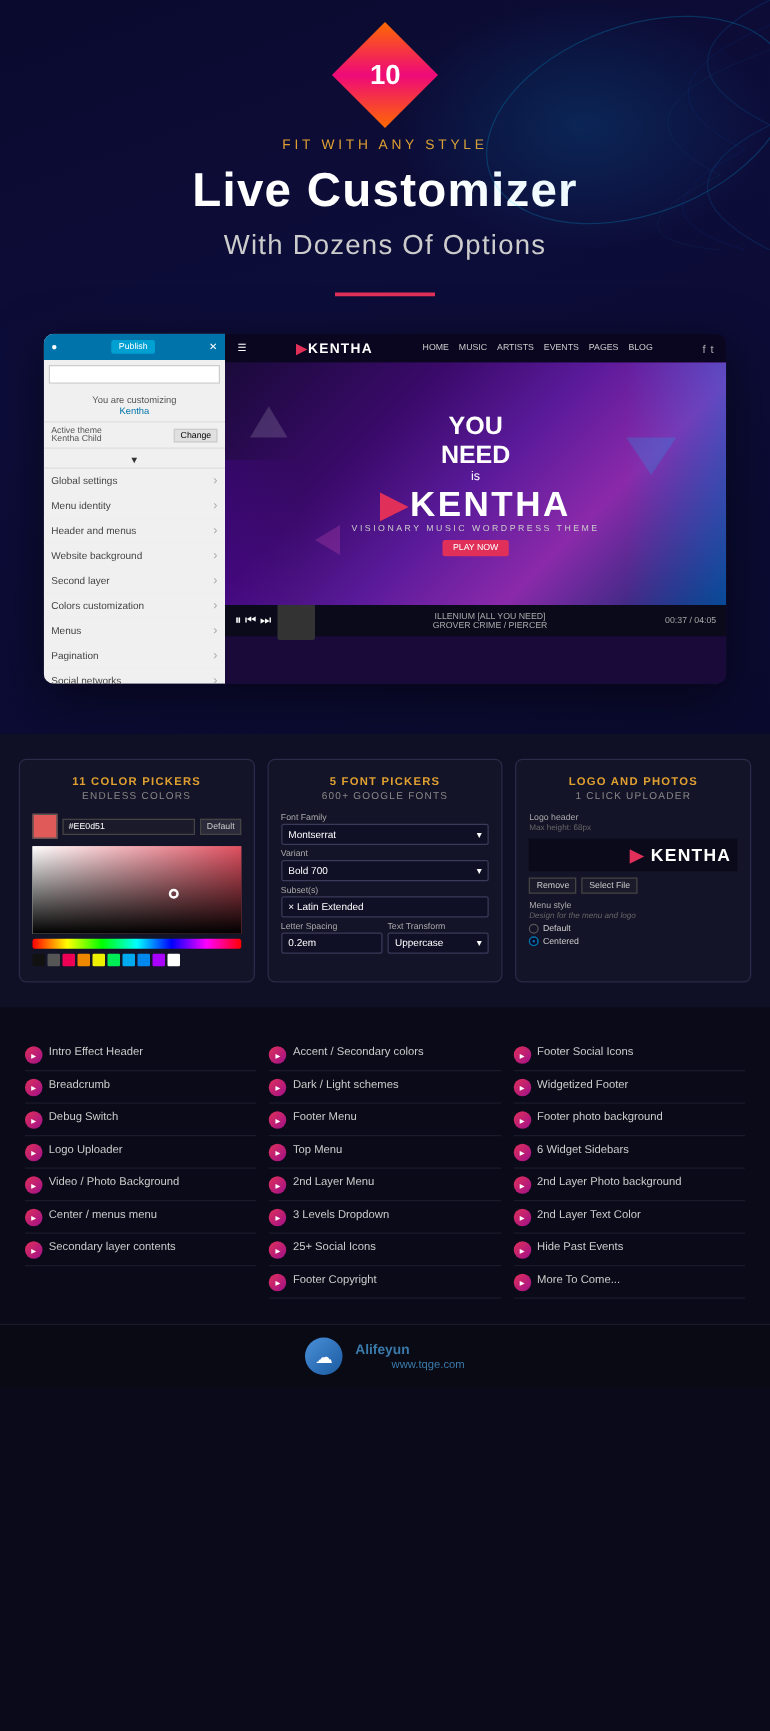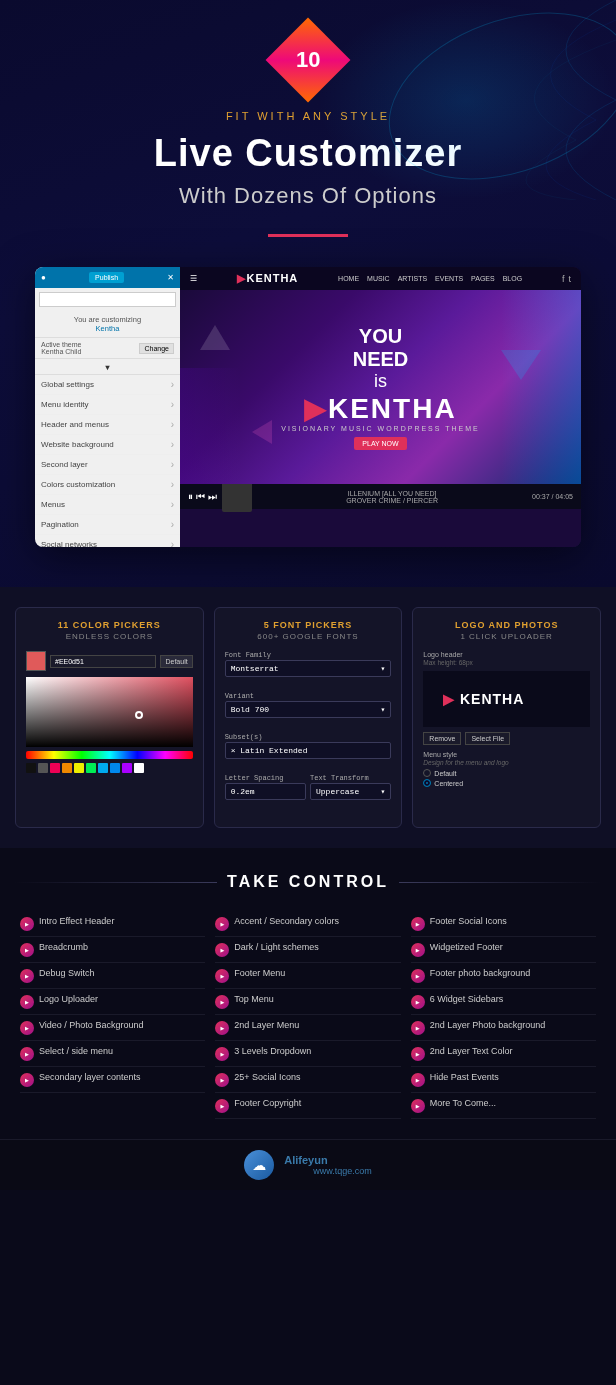--- a/index.html
+++ b/index.html
@@ -199,7 +199,7 @@
       z-index: 2;
     }
     .preview-hero-text .you-need { font-size: 20px; font-weight: bold; }
-    .preview-hero-text .is { font-size: 18px; }
+    .preview-hero-text .is { font-size: 10px; }
     .preview-hero-text .kentha-big { font-size: 28px; font-weight: bold; letter-spacing: 2px; }
     .preview-hero-text .tagline { font-size: 7px; letter-spacing: 2px; color: #ccc; }
     .preview-hero-btn {

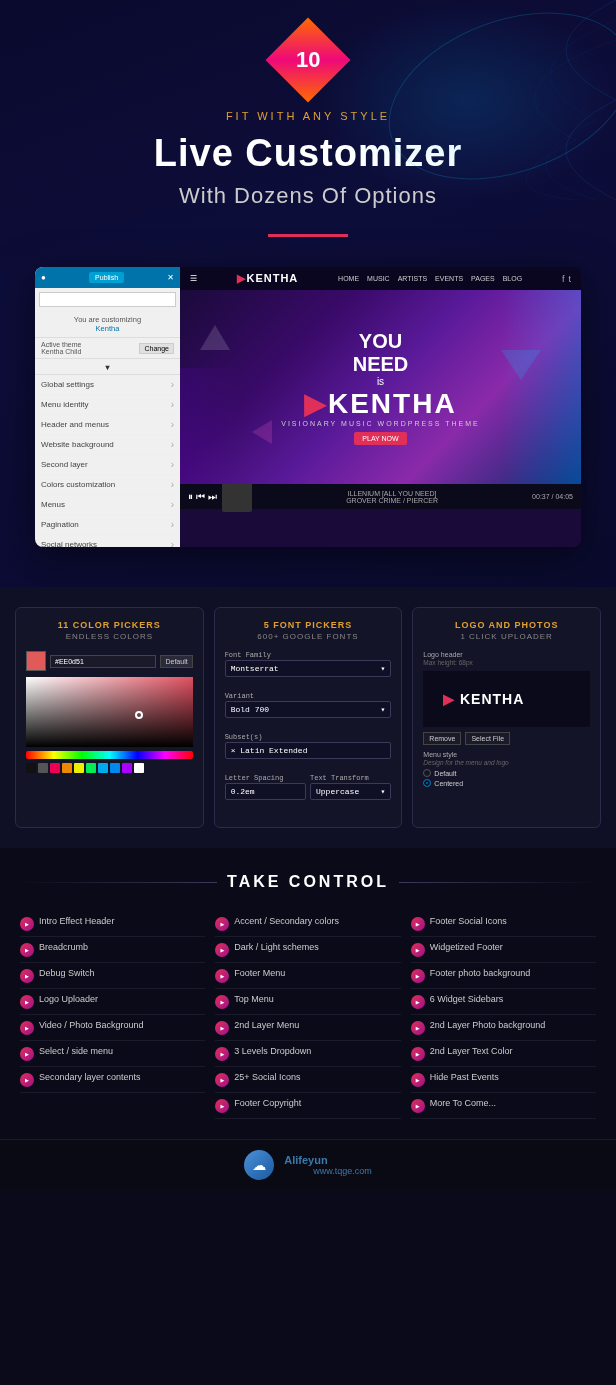--- a/index.html
+++ b/index.html
@@ -334,8 +334,7 @@
     
     .font-picker-widget { text-align: left; }
     .font-row {
-      margin-bottom: 15px;
-      font-family: Liberation Mono, monospace;
+      margin-bottom: 4px;
     }
     .font-label {
       font-size: 7px;

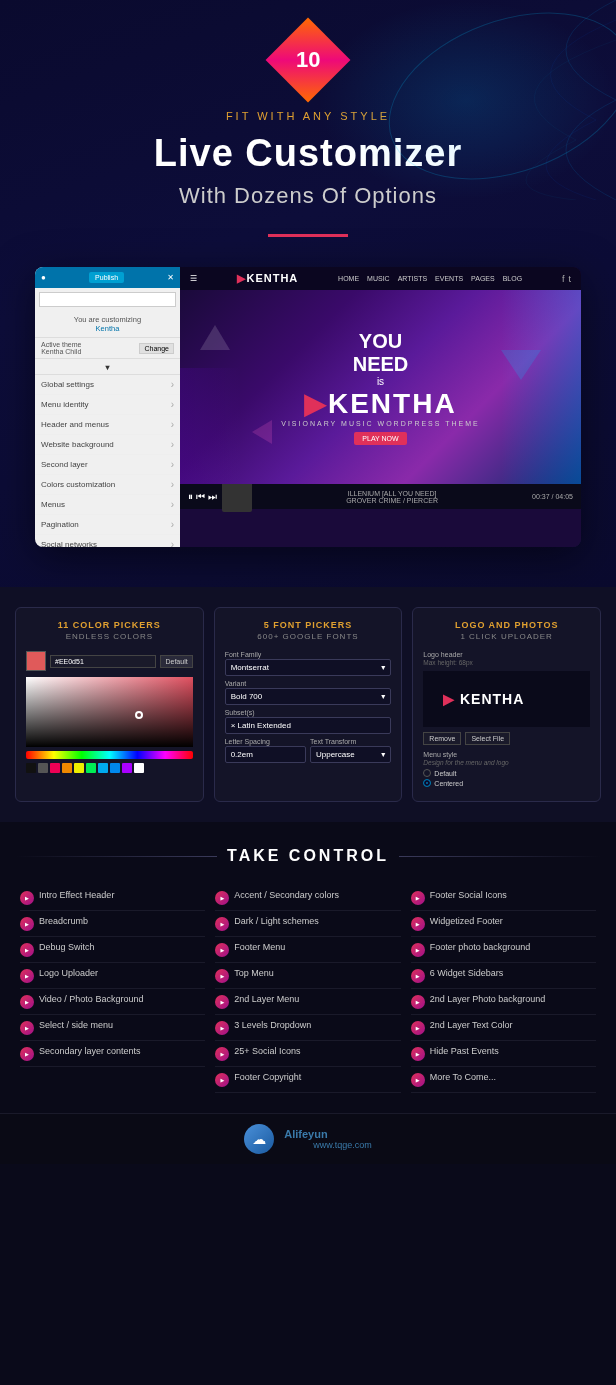--- a/index.html
+++ b/index.html
@@ -365,9 +365,9 @@
     .logo-sublabel { font-size: 6.5px; color: #666; margin-bottom: 5px; }
     .logo-preview {
       background: #0a0a1a;
-      padding: 20px;
+      padding: 5px;
       margin-bottom: 5px;
-      text-align: left;
+      text-align: right;
     }
     .logo-preview-text {
       color: white;

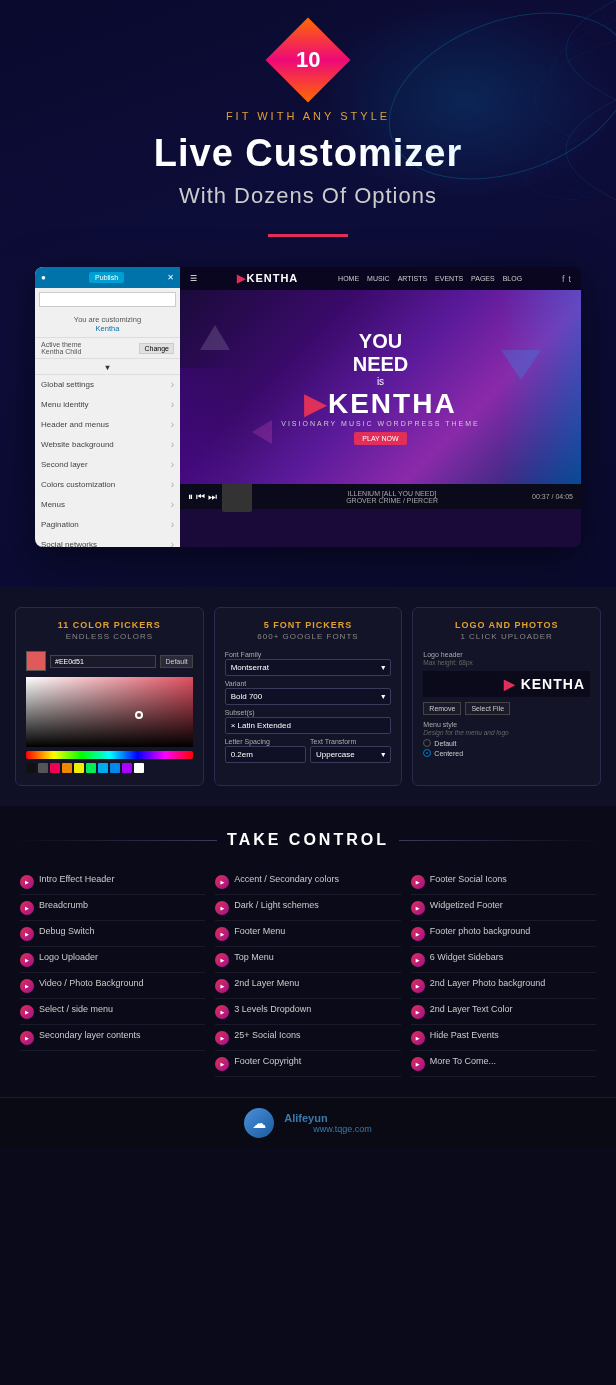--- a/index.html
+++ b/index.html
@@ -754,11 +754,6 @@
 </div>
 
 <div class="take-control">
-  <div class="take-control-header">
-    <div class="tc-line"></div>
-    <div class="tc-title">TAKE CONTROL</div>
-    <div class="tc-line right"></div>
-  </div>
 
   <div class="features-list-grid">
 

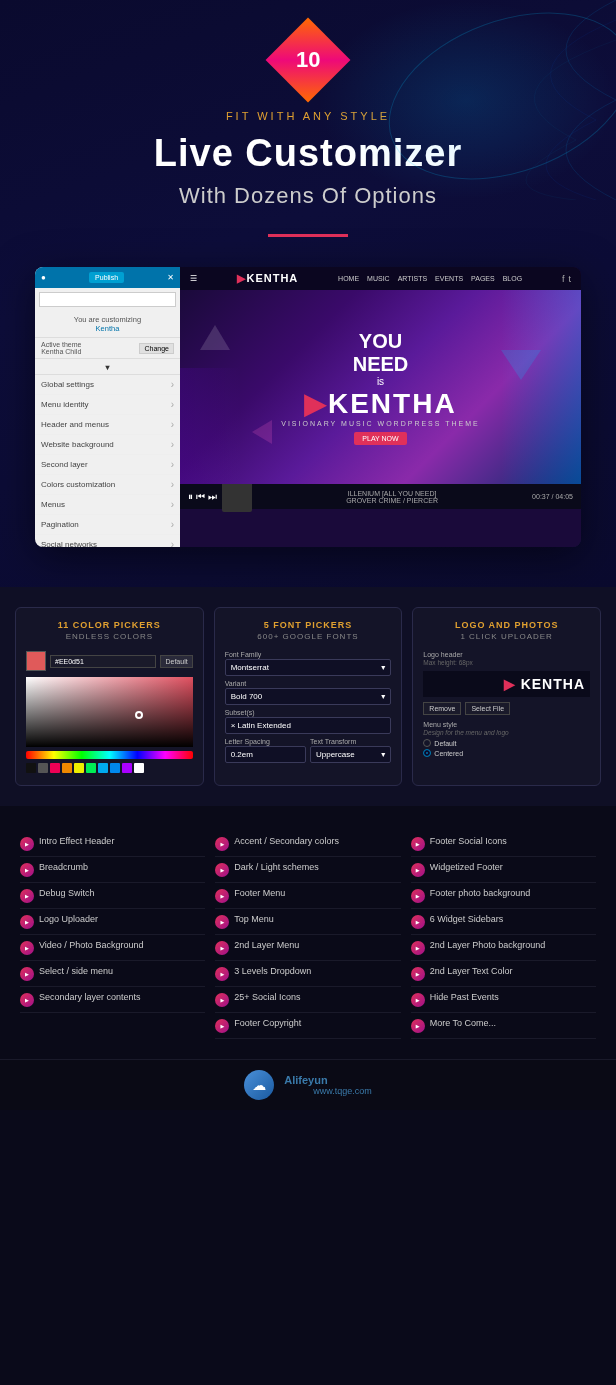--- a/index.html
+++ b/index.html
@@ -780,7 +780,7 @@
       </div>
       <div class="feature-item">
         <div class="feature-bullet"></div>
-        <span class="feature-text">Select / side menu</span>
+        <span class="feature-text">Center / menus menu</span>
       </div>
       <div class="feature-item">
         <div class="feature-bullet"></div>

